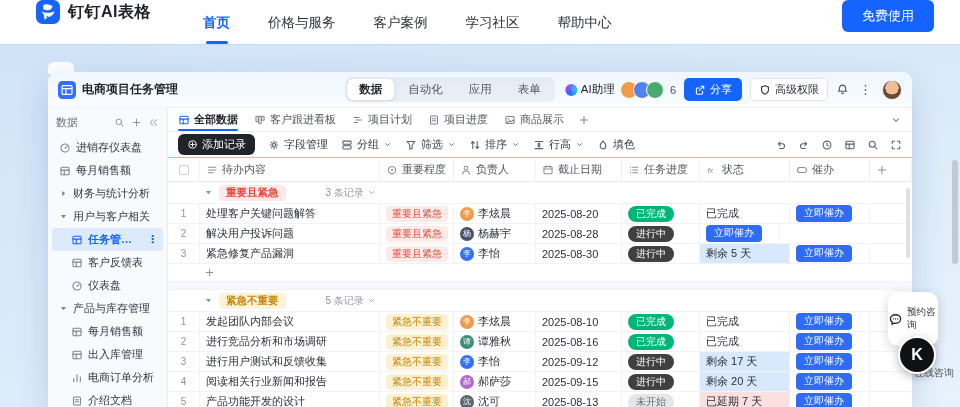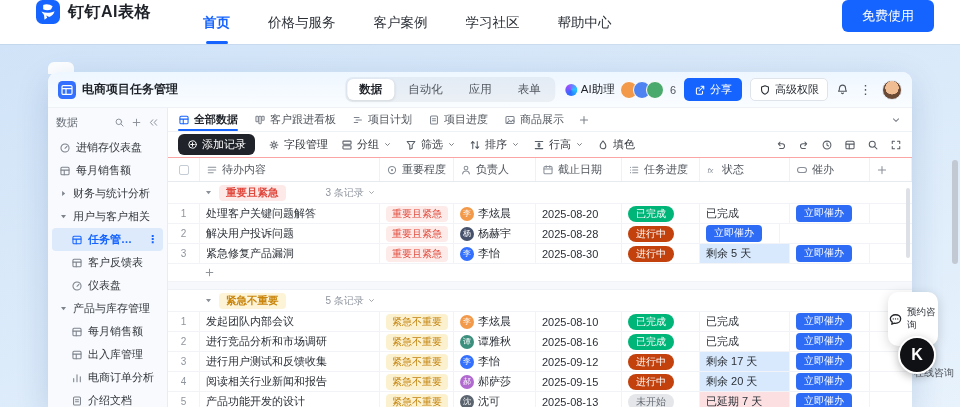--- a/index.html
+++ b/index.html
@@ -118,7 +118,7 @@
   .badge.yellow{background:#fcf1cf;color:#c2830e}
   .pill{border-radius:999px;padding:1px 8px;font-size:10px;color:#fff;white-space:nowrap}
   .pill.done{background:#00b578}
-  .pill.doing{background:#c2410c}
+  .pill.doing{background:#404040}
   .pill.todo{background:#e4e6e9;color:#646a73}
   .cell.c-status.remain{background:#d8e9fd}
   .cell.c-status.overdue{background:#fbdfe1}

